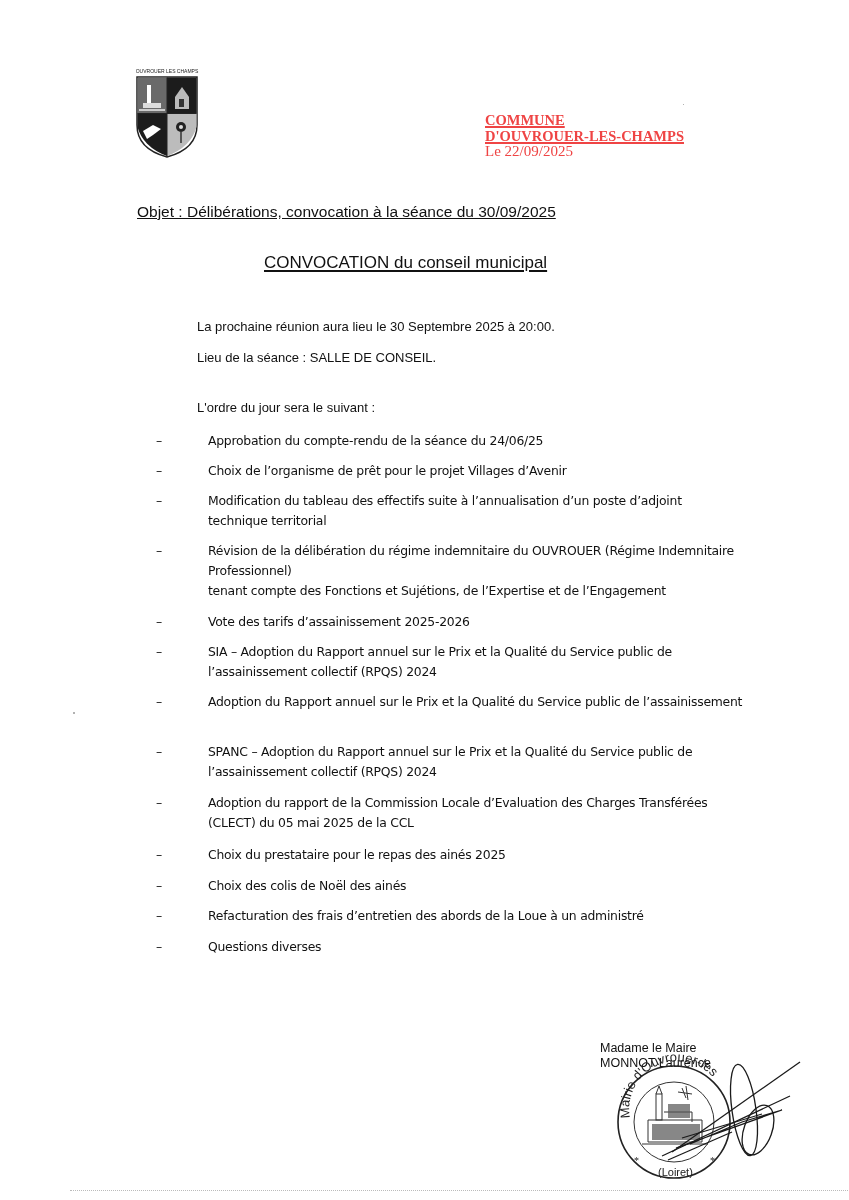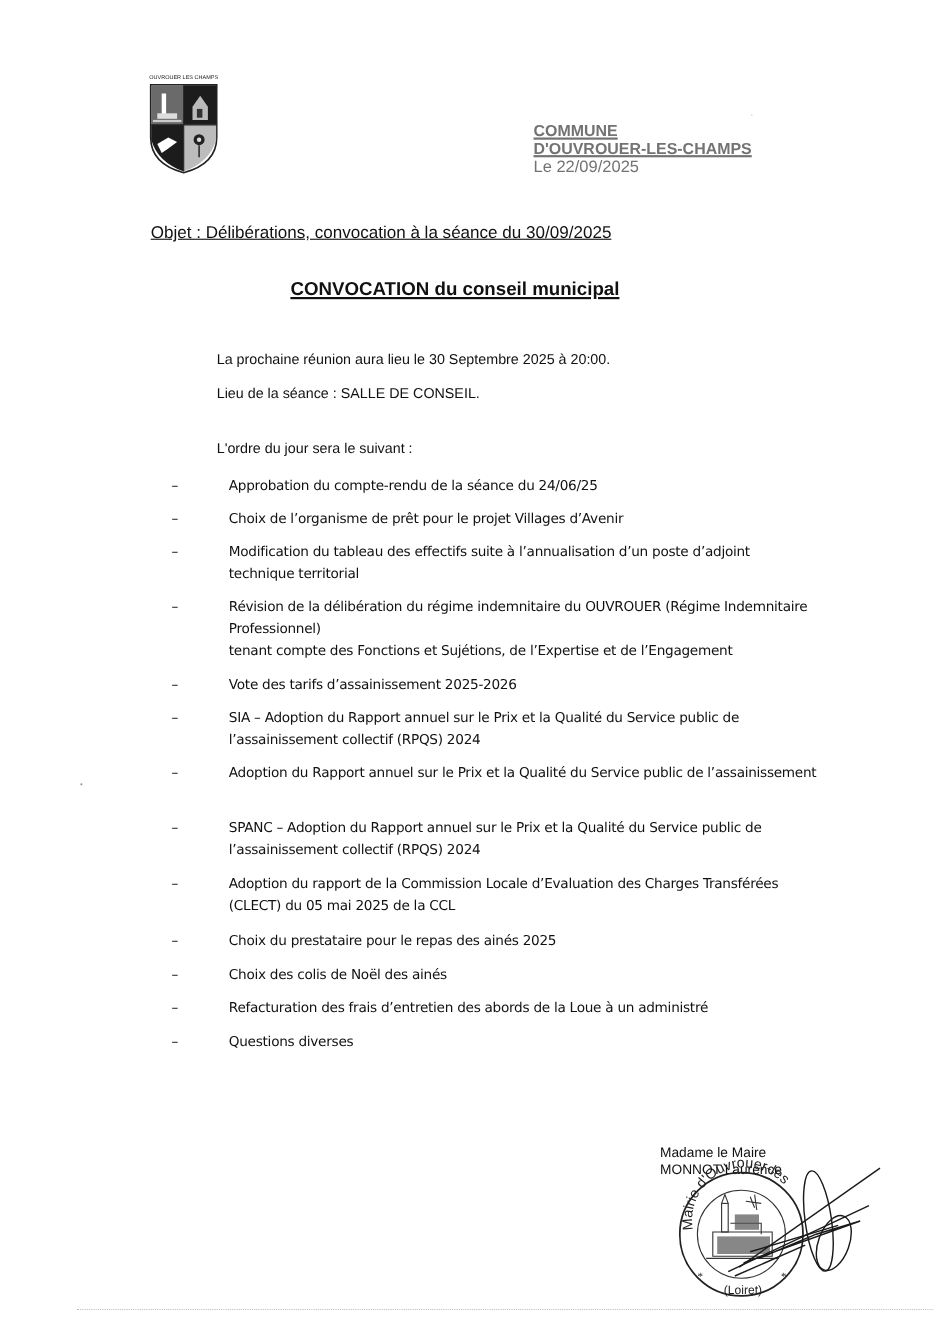--- a/index.html
+++ b/index.html
@@ -12,7 +12,7 @@
   .crest svg { position: absolute; left: 3px; top: 7px; }
 
   
-  .header-block { position: absolute; left: 485px; top: 113px; font-family: Liberation Sans, sans-serif; font-size: 14.5px; line-height: 15.5px; color: #737373; }
+  .header-block { position: absolute; left: 485px; top: 113px; font-family: Liberation Serif, serif; font-size: 14.5px; line-height: 15.5px; color: #ef4444; }
   .header-block .u { font-weight: bold; text-decoration: underline; text-decoration-thickness: 1.5px; text-underline-offset: 1px; }
   .header-block .date { font-size: 15px; }
 

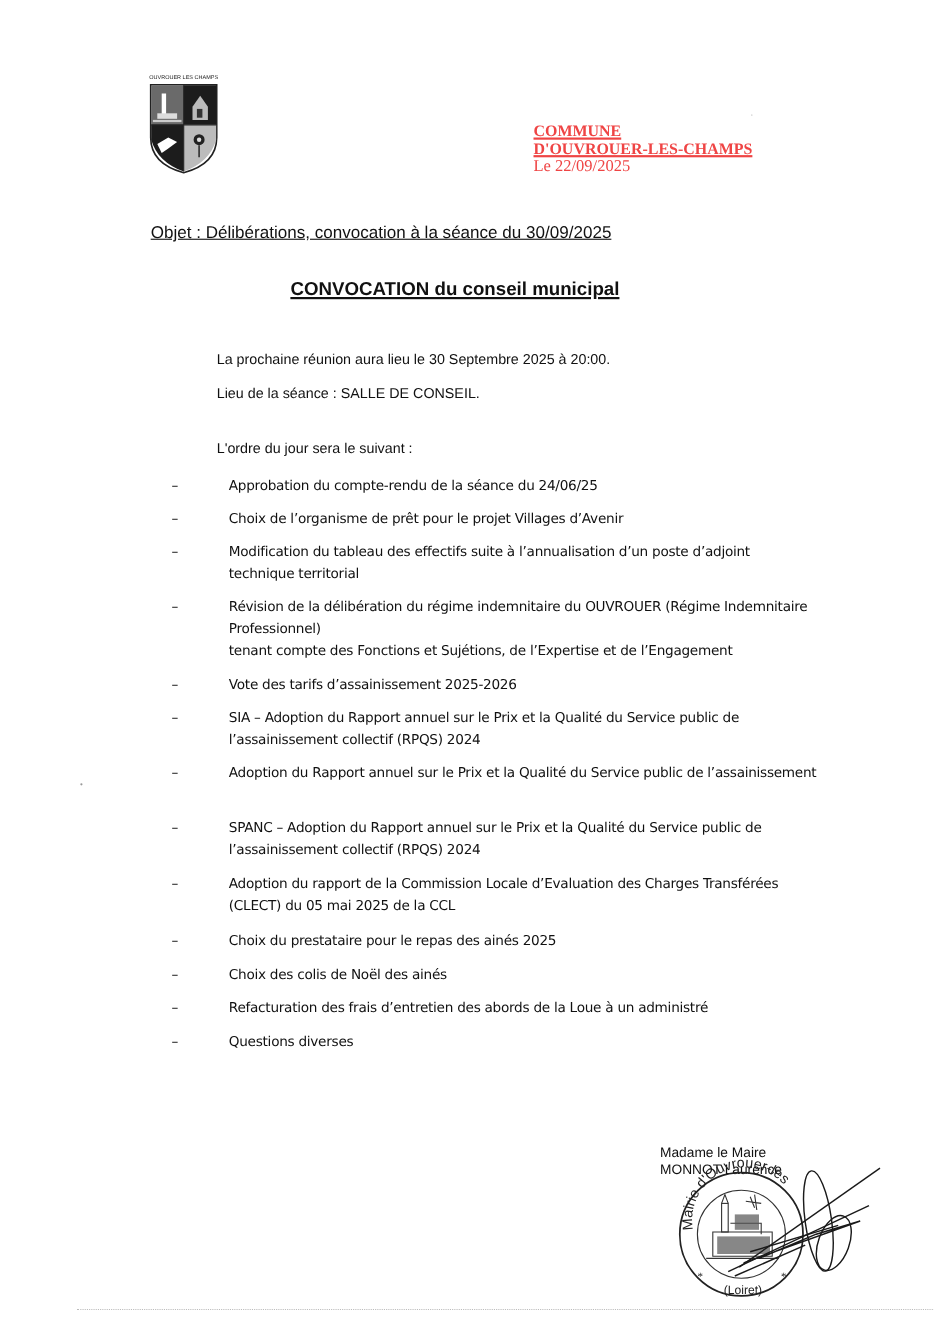--- a/index.html
+++ b/index.html
@@ -18,7 +18,7 @@
 
   .objet { position: absolute; left: 137px; top: 203px; font-family: "Liberation Sans", sans-serif; font-size: 15.5px; color: #111; white-space: nowrap; text-decoration: underline; }
 
-  .title { position: absolute; left: 264px; top: 253px; font-family: "Liberation Sans", sans-serif; font-size: 17px; font-weight: bold; text-decoration: underline; text-decoration-thickness: 1.8px; text-underline-offset: 2px; color: #111; white-space: nowrap; }
+  .title { position: absolute; left: 264px; top: 253px; font-family: "Liberation Sans", sans-serif; font-size: 17px; font-weight: normal; text-decoration: underline; text-decoration-thickness: 1.8px; text-underline-offset: 2px; color: #111; white-space: nowrap; }
 
   .intro { position: absolute; left: 197px; font-family: "Liberation Sans", sans-serif; font-size: 13px; color: #111; white-space: nowrap; }
 

